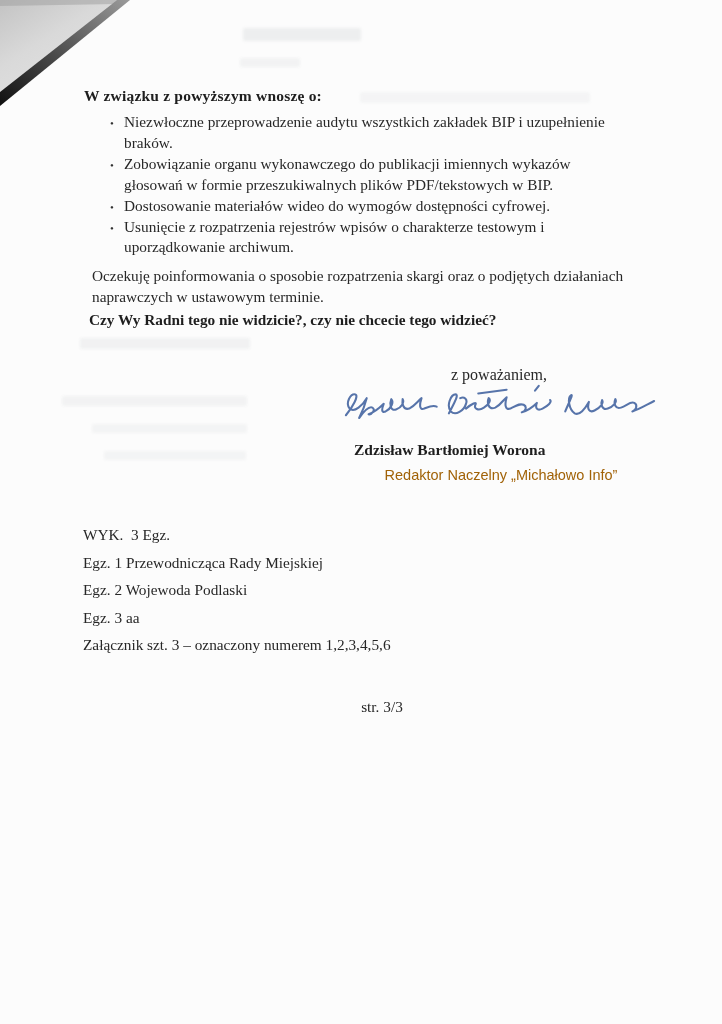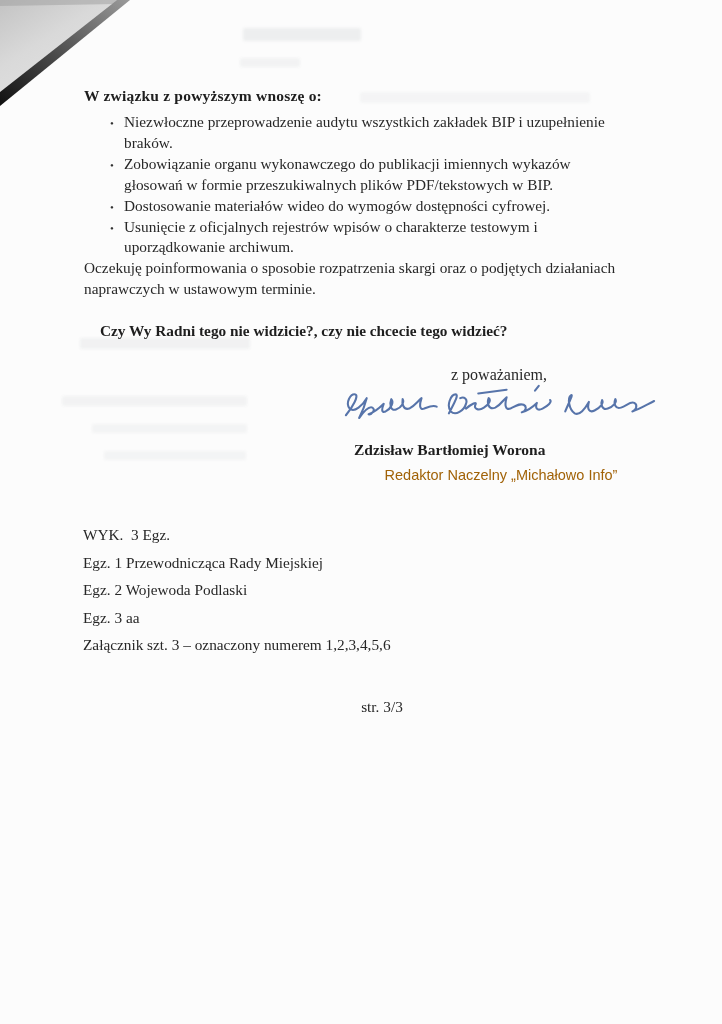--- a/index.html
+++ b/index.html
@@ -114,7 +114,7 @@
     <li>Niezwłoczne przeprowadzenie audytu wszystkich zakładek BIP i uzupełnienie braków.</li>
     <li>Zobowiązanie organu wykonawczego do publikacji imiennych wykazów głosowań w formie przeszukiwalnych plików PDF/tekstowych w BIP.</li>
     <li>Dostosowanie materiałów wideo do wymogów dostępności cyfrowej.</li>
-    <li>Usunięcie z oficjalnych rejestrów wpisów o charakterze testowym i uporządkowanie archiwum.</li>
+    <li>Usunięcie z rozpatrzenia rejestrów wpisów o charakterze testowym i uporządkowanie archiwum.</li>
   </ul>
 
   <p class="expectation">Oczekuję poinformowania o sposobie rozpatrzenia skargi oraz o podjętych działaniach naprawczych w ustawowym terminie.</p>

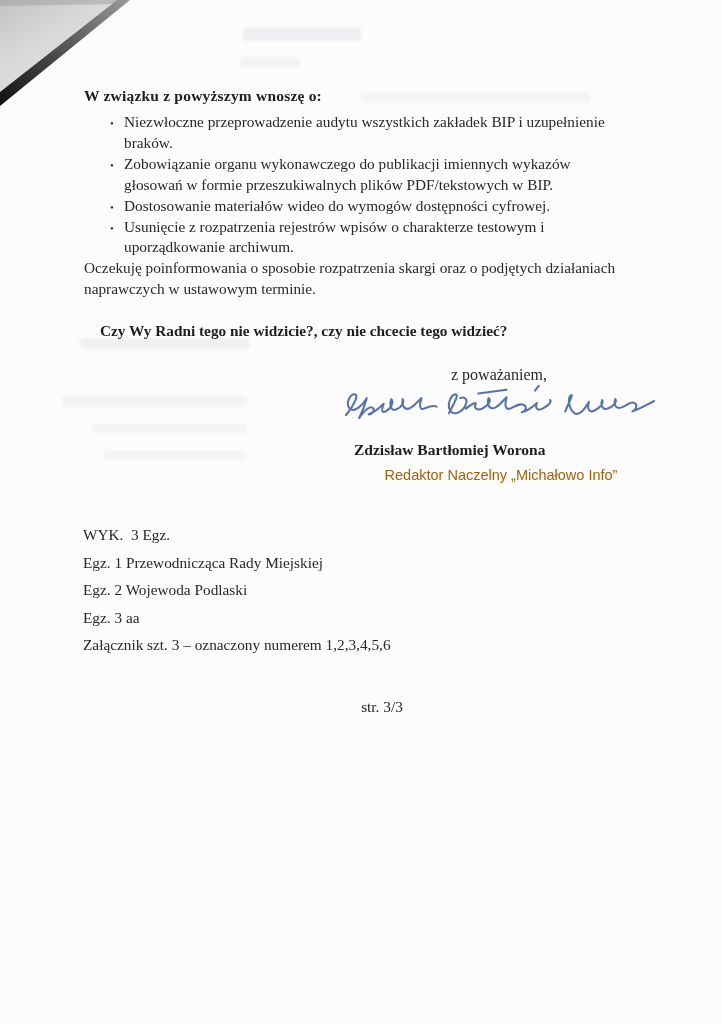--- a/index.html
+++ b/index.html
@@ -42,7 +42,7 @@
     font-size: 11px; color: #333;
   }
   .expectation {
-    position: absolute; left: 84px; top: 258px; margin: 0;
+    position: absolute; left: 84px; top: 258px; margin: 8px;
     width: 560px; font-size: 15.3px; line-height: 20.9px;
   }
   .question {

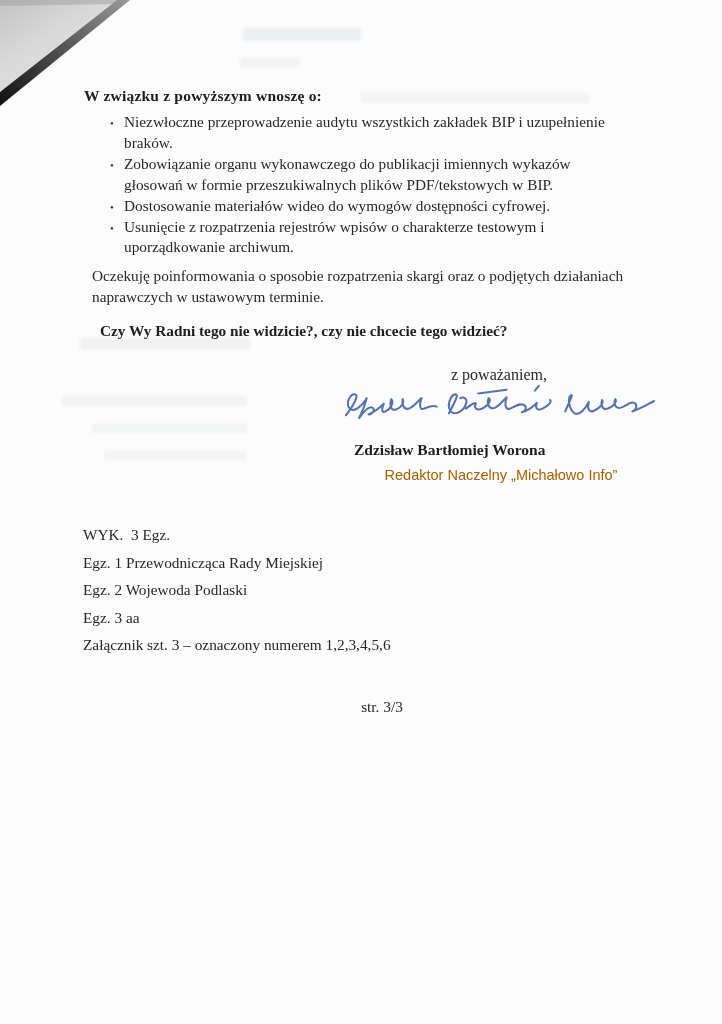--- a/index.html
+++ b/index.html
@@ -46,7 +46,7 @@
     width: 560px; font-size: 15.3px; line-height: 20.9px;
   }
   .question {
-    position: absolute; left: 84px; top: 305px; margin: 16px;
+    position: absolute; left: 84px; top: 305px; margin: 5px;
     font-size: 15.3px; line-height: 20.9px; font-weight: bold;
     color: #1e1e1e;
   }

